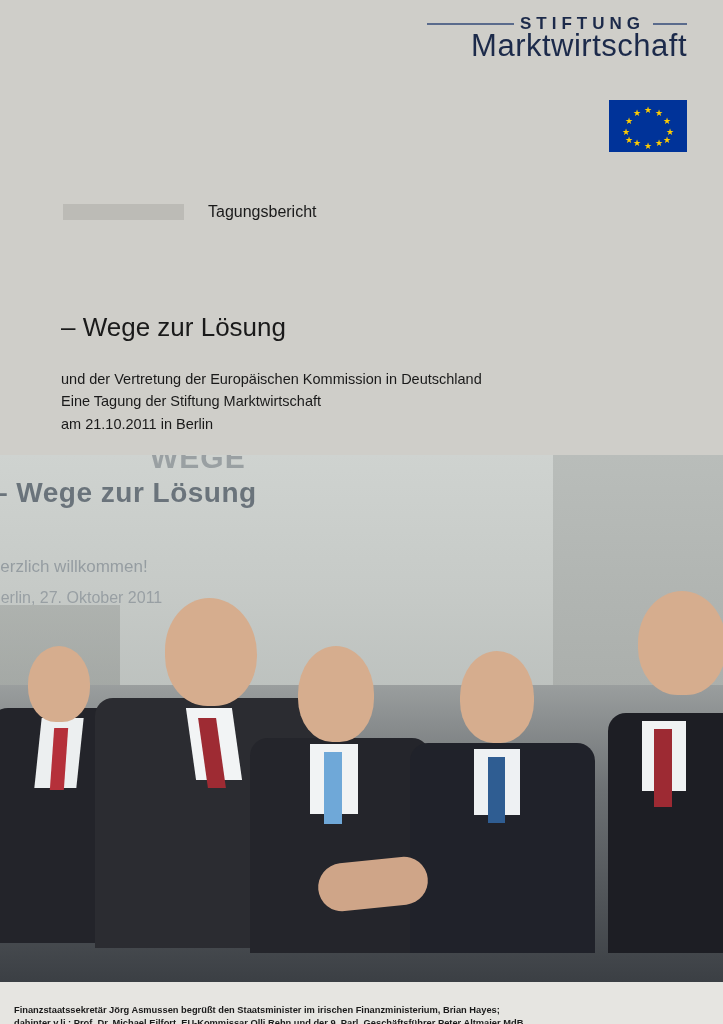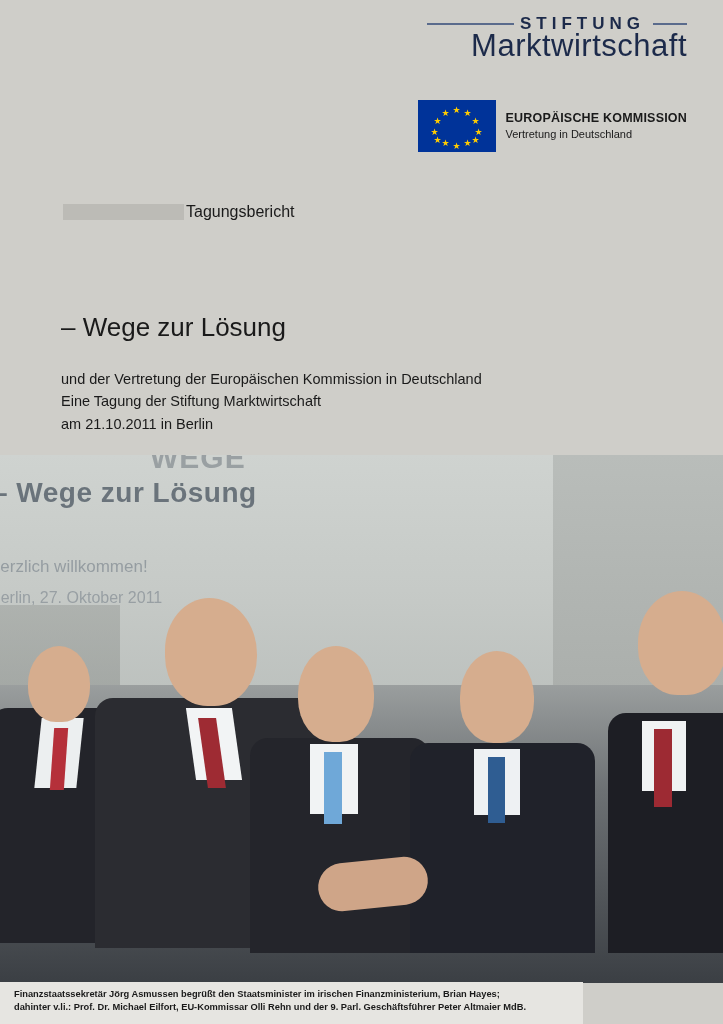--- a/index.html
+++ b/index.html
@@ -300,10 +300,6 @@
       <span class="eu-star" style="left:15.5px; top:17px;">★</span>
       <span class="eu-star" style="left:23.5px; top:9px;">★</span>
     </div>
-    <div>
-      <div class="eu-text-main">EUROPÄISCHE KOMMISSION</div>
-      <div class="eu-text-sub">Vertretung in Deutschland</div>
-    </div>
   </div>
 
   <div class="report-row">

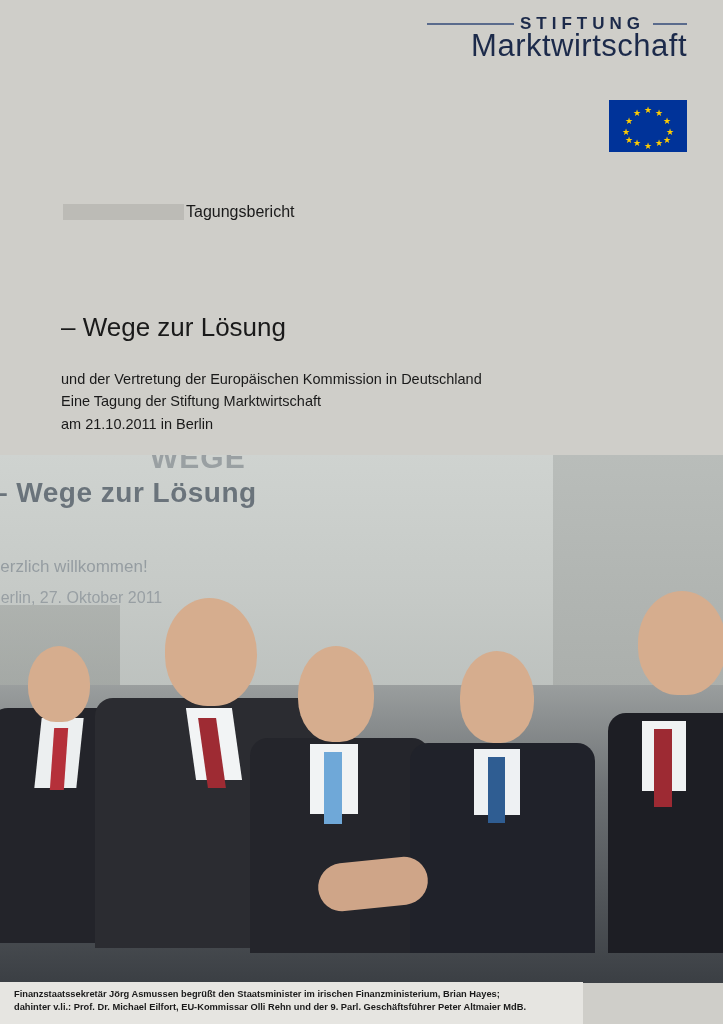--- a/index.html
+++ b/index.html
@@ -112,7 +112,7 @@
     left: 63px;
     display: flex;
     align-items: center;
-    gap: 2px;
+    gap: 24px;
   }
   .report-swatch {
     width: 121px;

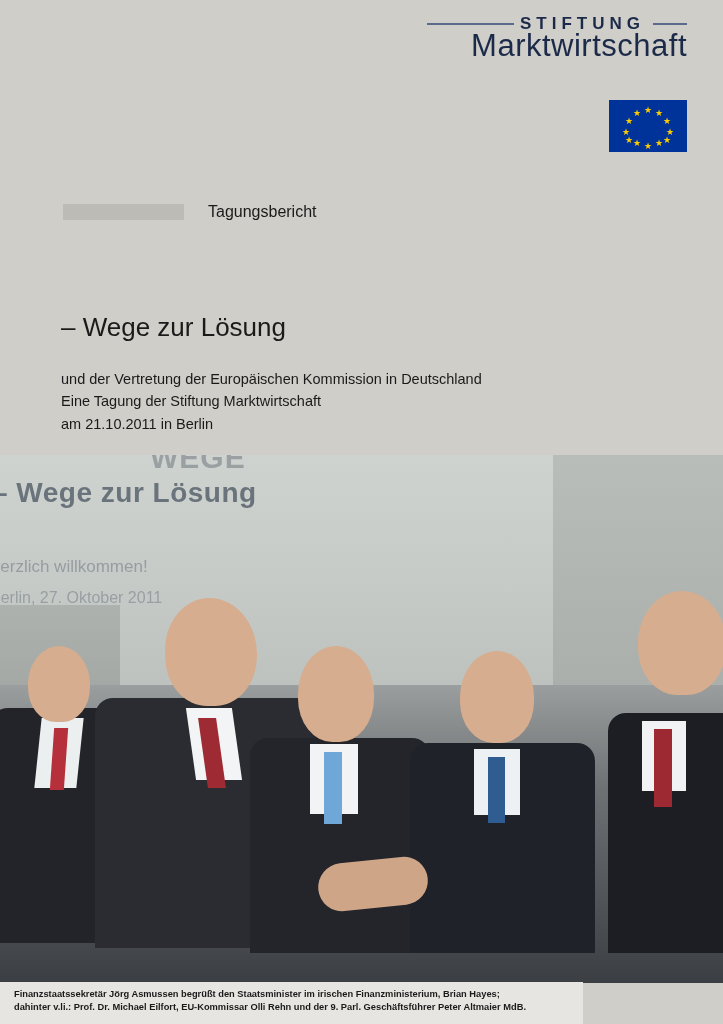--- a/index.html
+++ b/index.html
@@ -258,11 +258,11 @@
     position: absolute;
     left: 0;
     bottom: 0;
-    width: 583px;
+    width: 723px;
     height: 42px;
     background: #e6e5e1;
     box-sizing: border-box;
-    padding: 6px 14px 0 14px;
+    padding: 22px 14px 0 14px;
   }
   .caption-line {
     font-size: 9.3px;

